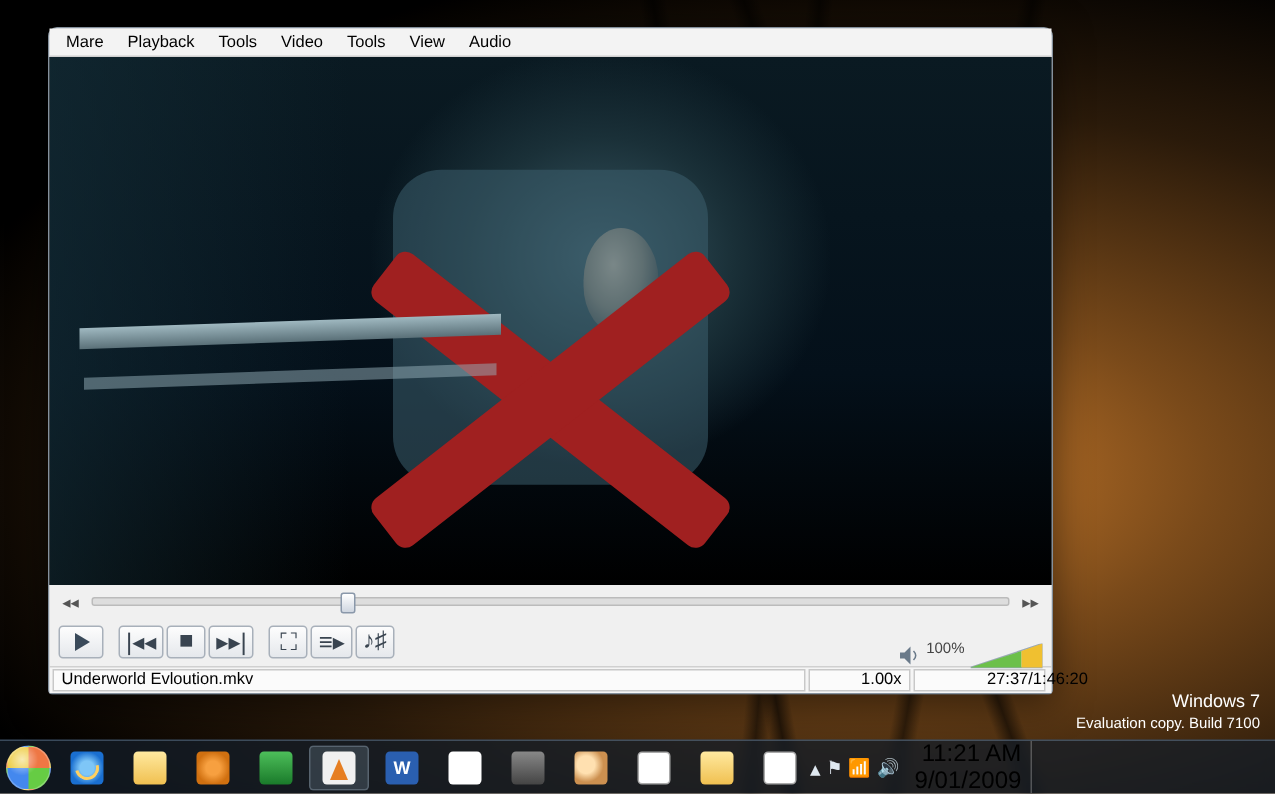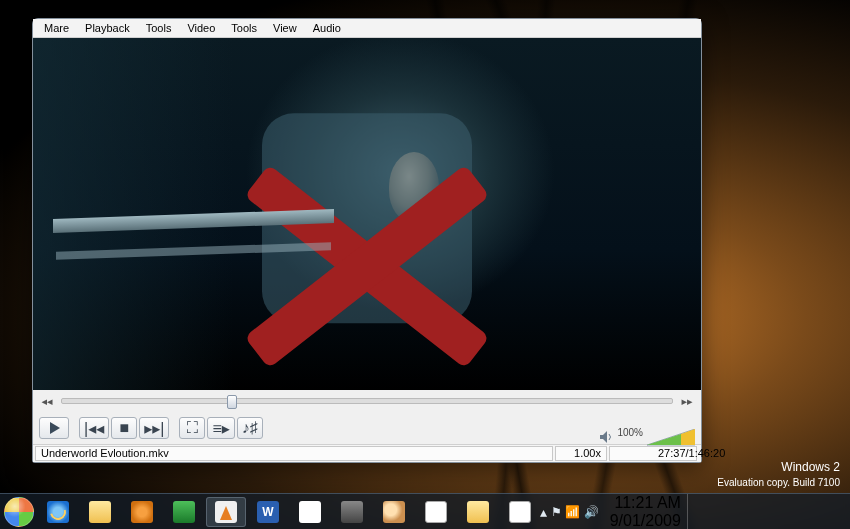--- a/index.html
+++ b/index.html
@@ -130,7 +130,7 @@
 }
 .status-cell { border:1px solid #c8c8c8; background:#fbfbfb; height:15px; line-height:13px; padding:0 5px; margin-right:2px; }
 .status-cell.fname { flex:1; }
-.status-cell.speed { width:52px; text-align:right; }
+.status-cell.speed { width:68px; text-align:right; }
 .status-cell.time { width:88px; text-align:center;padding-left:48px; }
 
 

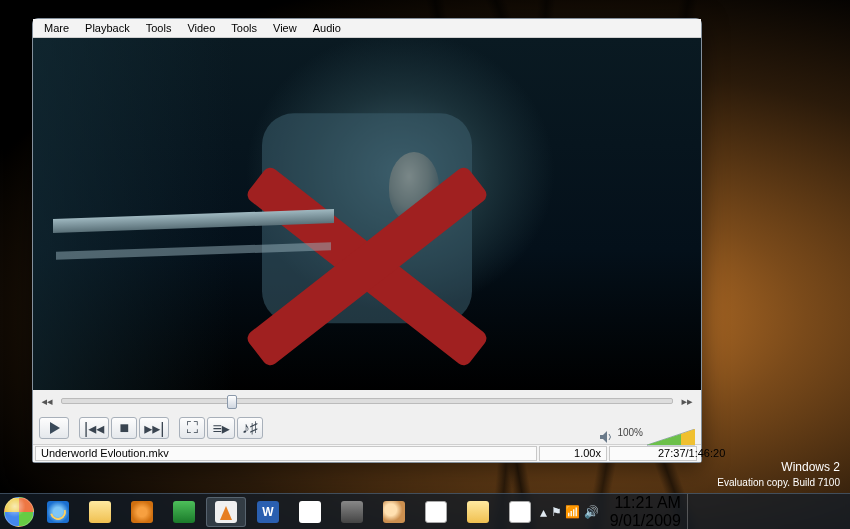--- a/index.html
+++ b/index.html
@@ -275,7 +275,7 @@
   </div>
 
   <div class="brand-wrap">
-    <div class="os">Windows 2</div>
+    <div class="os">Windows 7</div>
     <div>Evaluation copy. Build 7100</div>
   </div>
 

